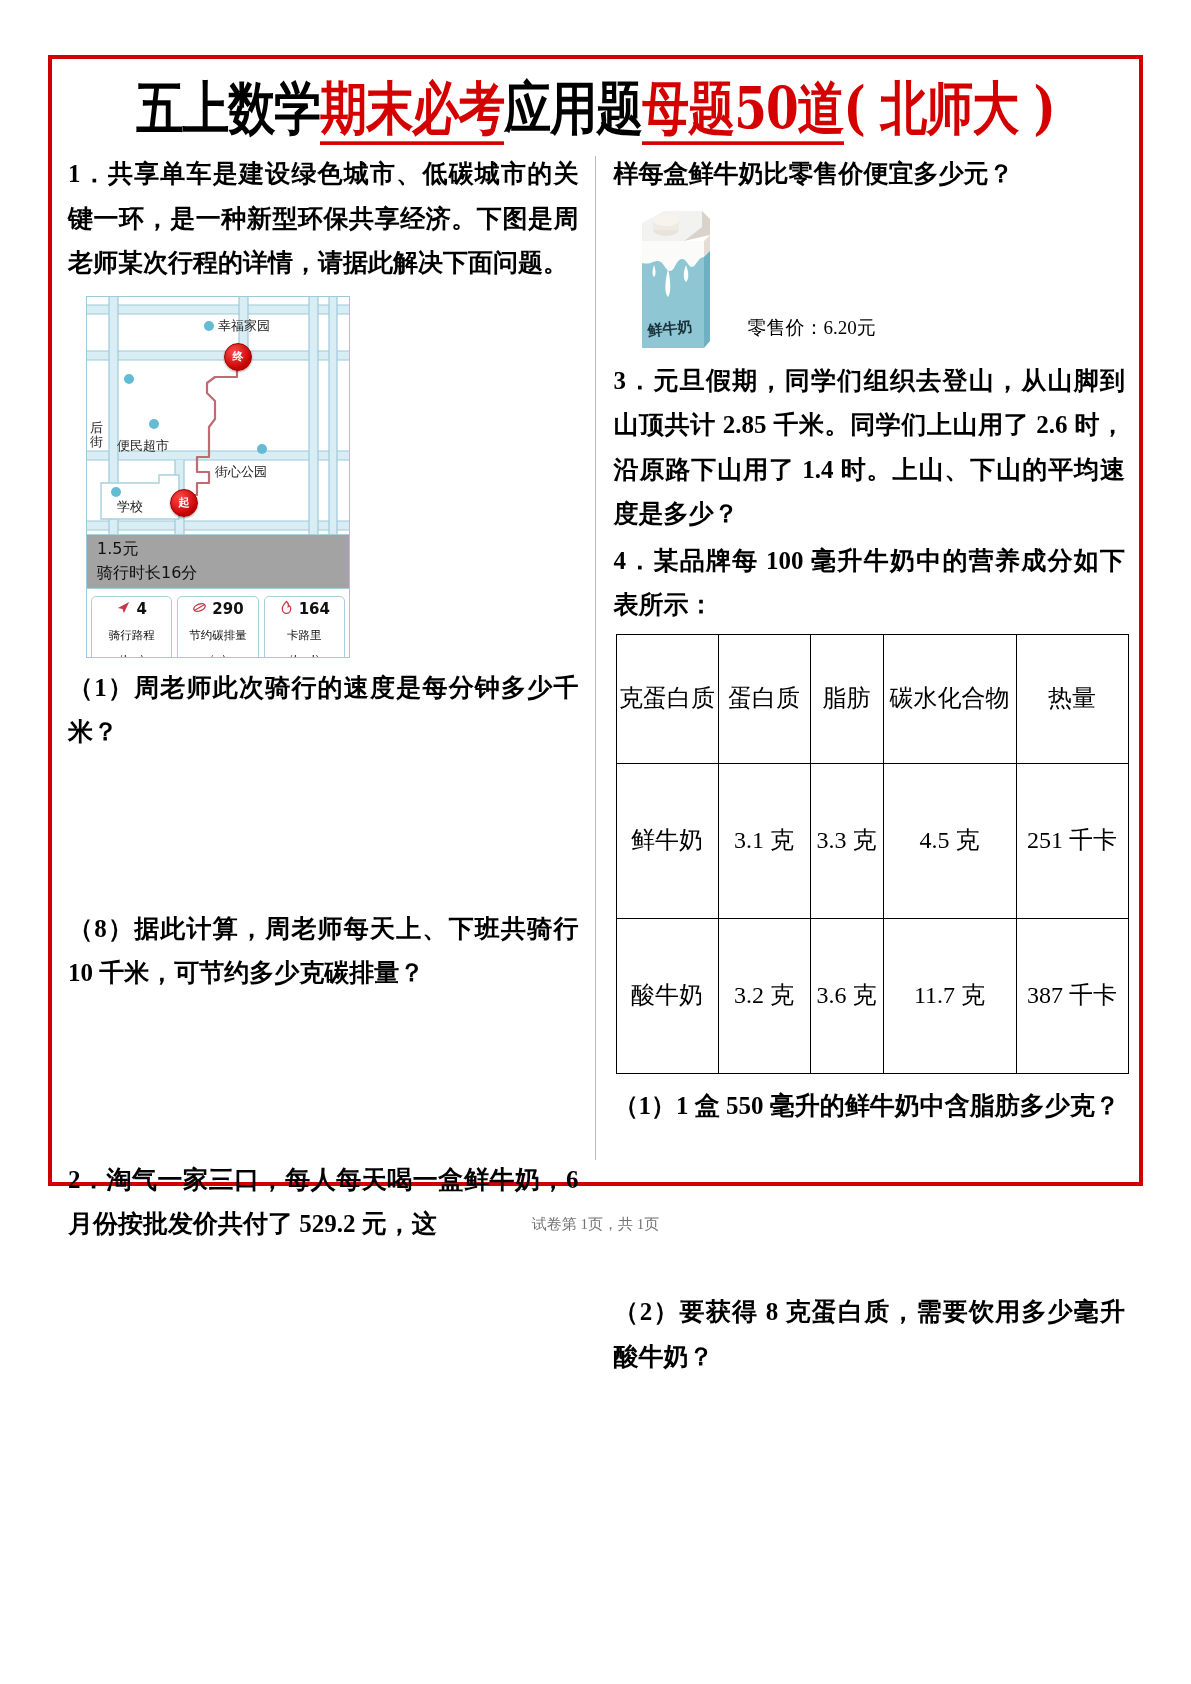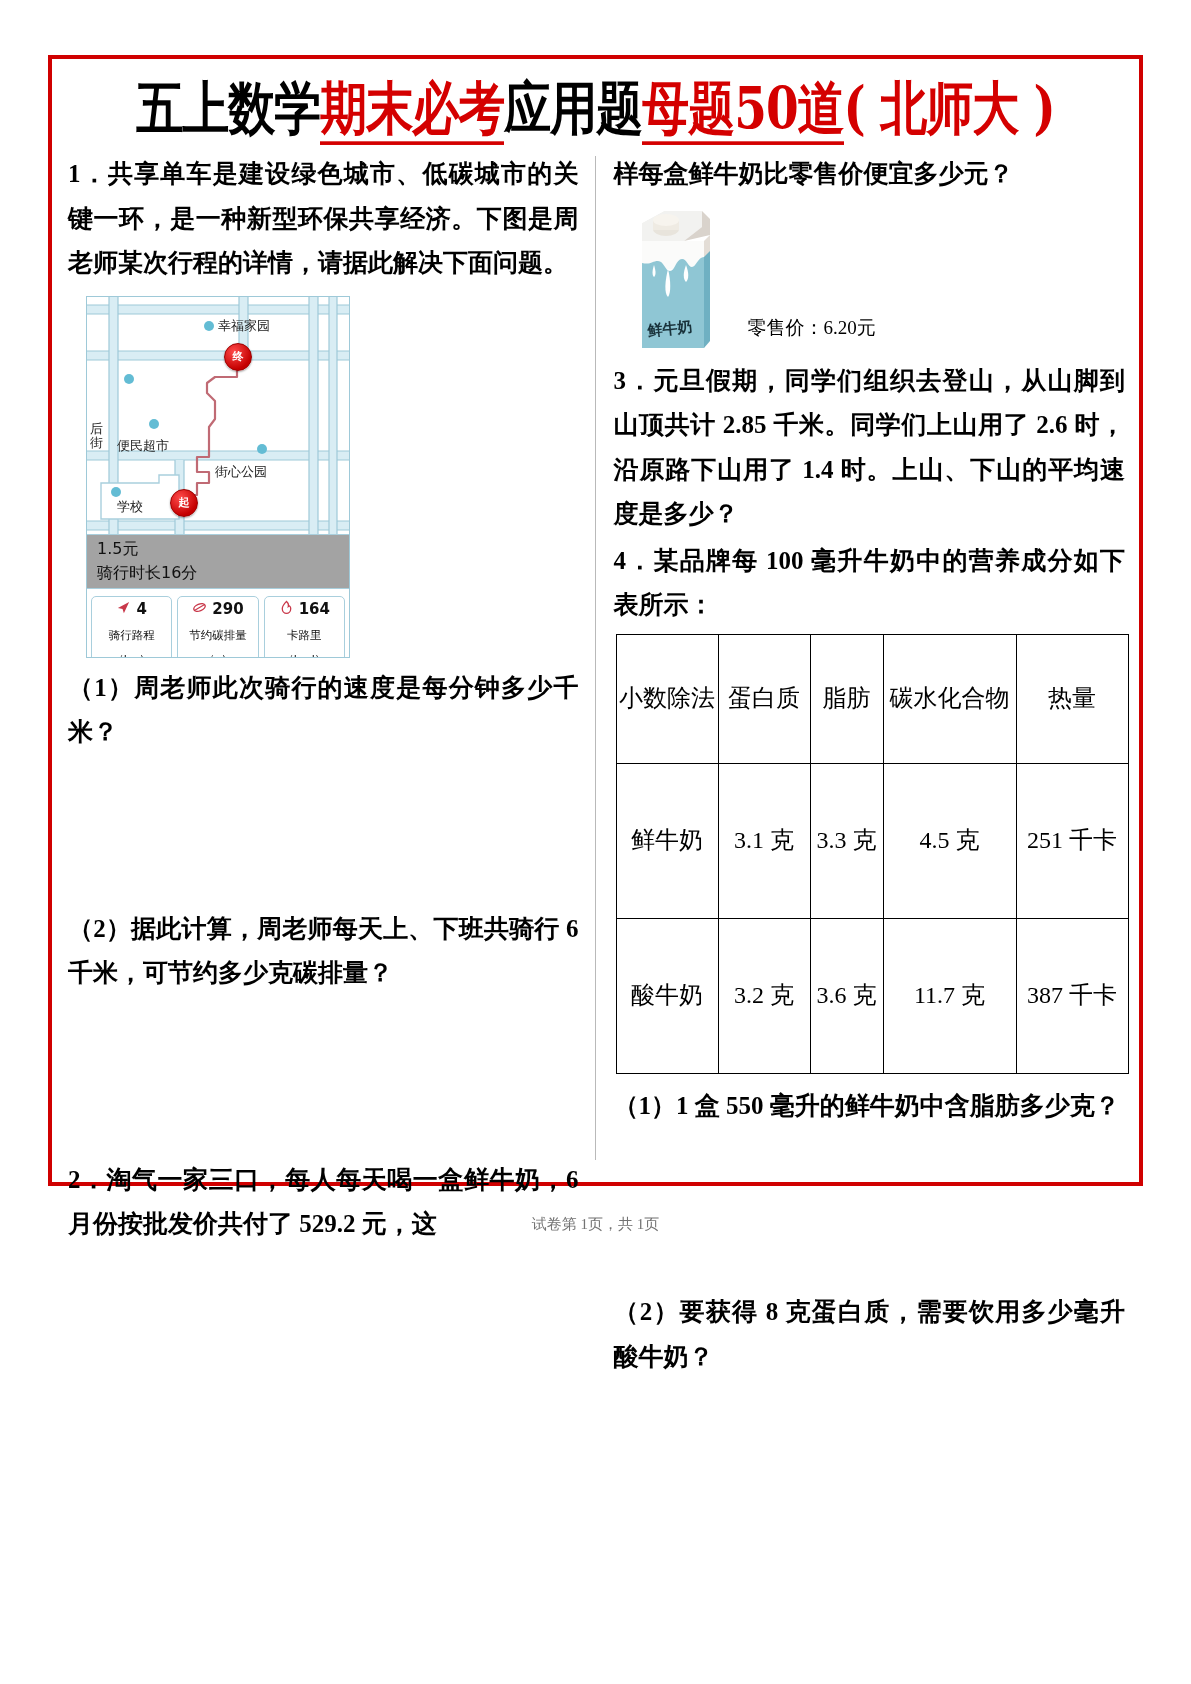--- a/index.html
+++ b/index.html
@@ -107,7 +107,7 @@
   .mapsvg{position:absolute;left:0;top:0;}
   .maplabel{
     position:absolute;
-    font-family:Liberation Serif, serif;
+    font-family:Liberation Mono, monospace;
     font-size:13px;color:#222;white-space:nowrap;
   }
   .mapdot{

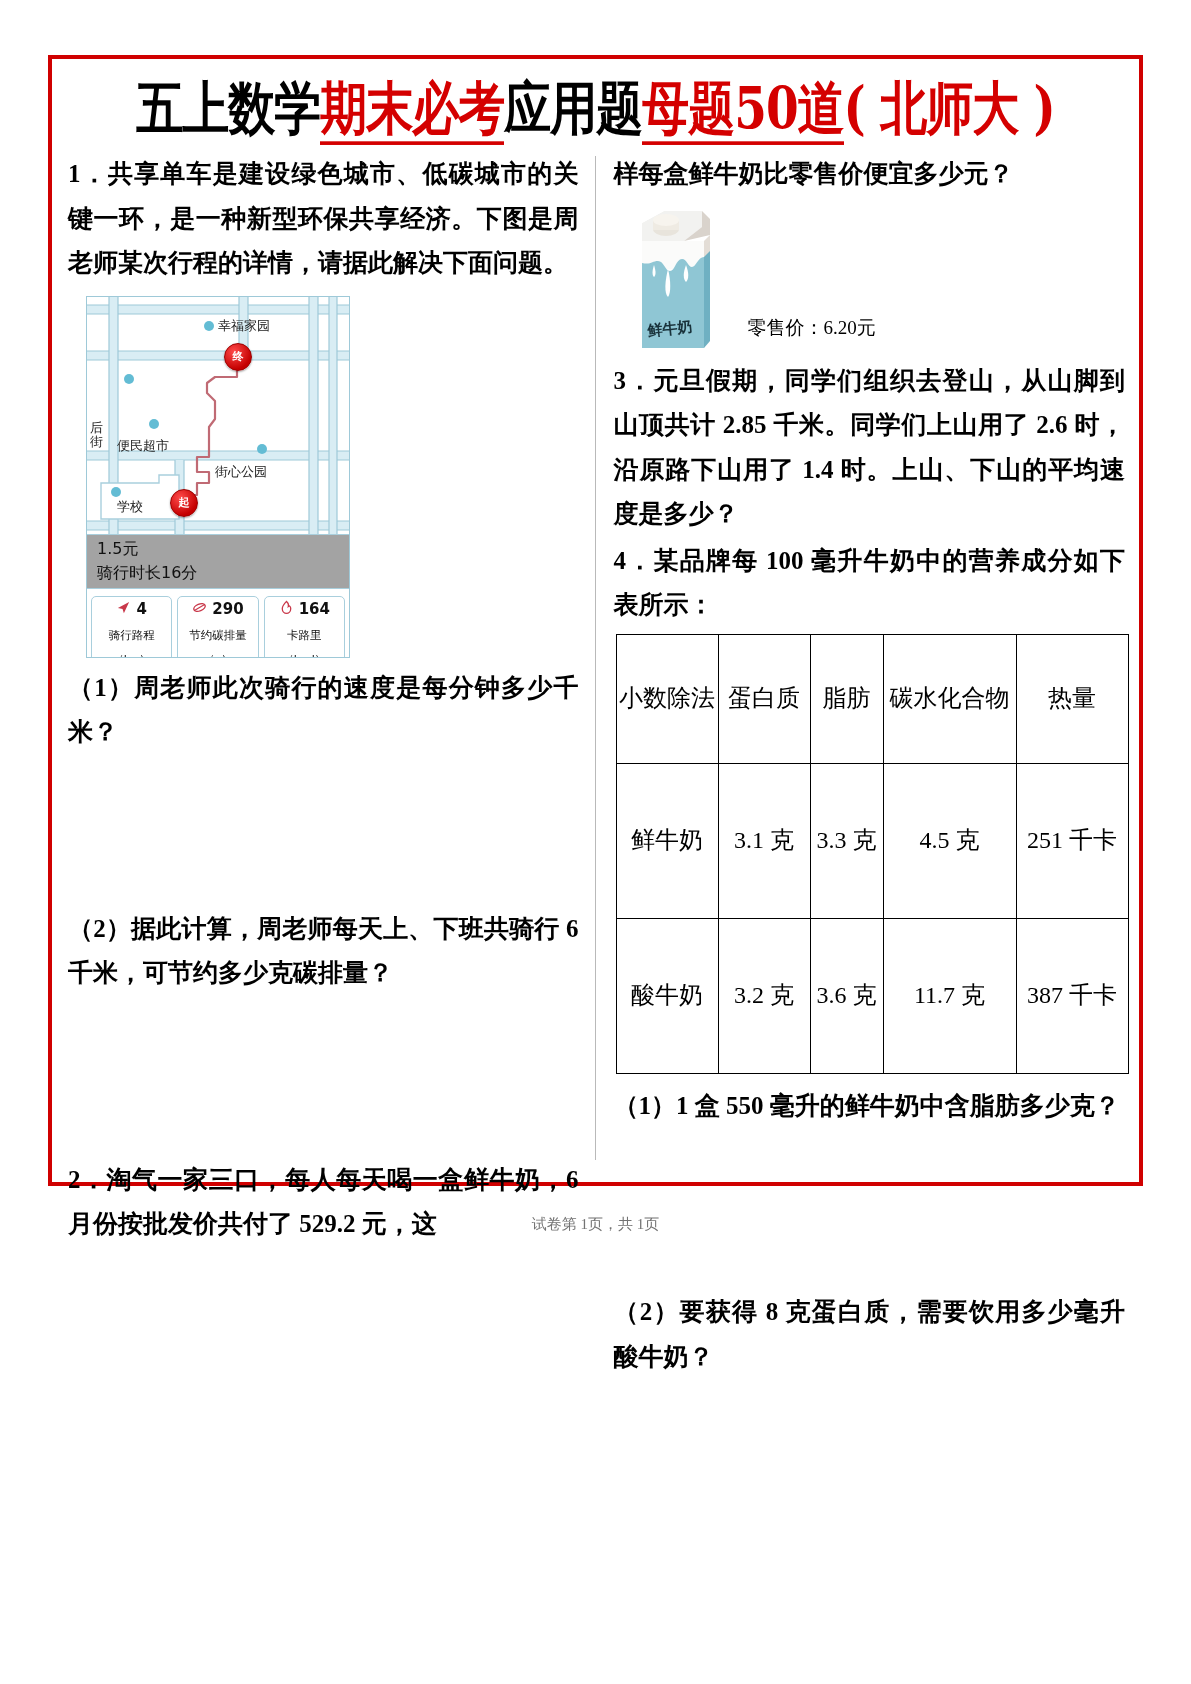--- a/index.html
+++ b/index.html
@@ -380,7 +380,7 @@
         <table class="nut">
           <tbody>
               <tr class="hdr">
-            <td class="c1">小数除法</td>
+            <td class="c1">克蛋白质</td>
             <td class="c2">蛋白质</td>
             <td class="c3">脂肪</td>
             <td class="c4">碳水化合物</td>

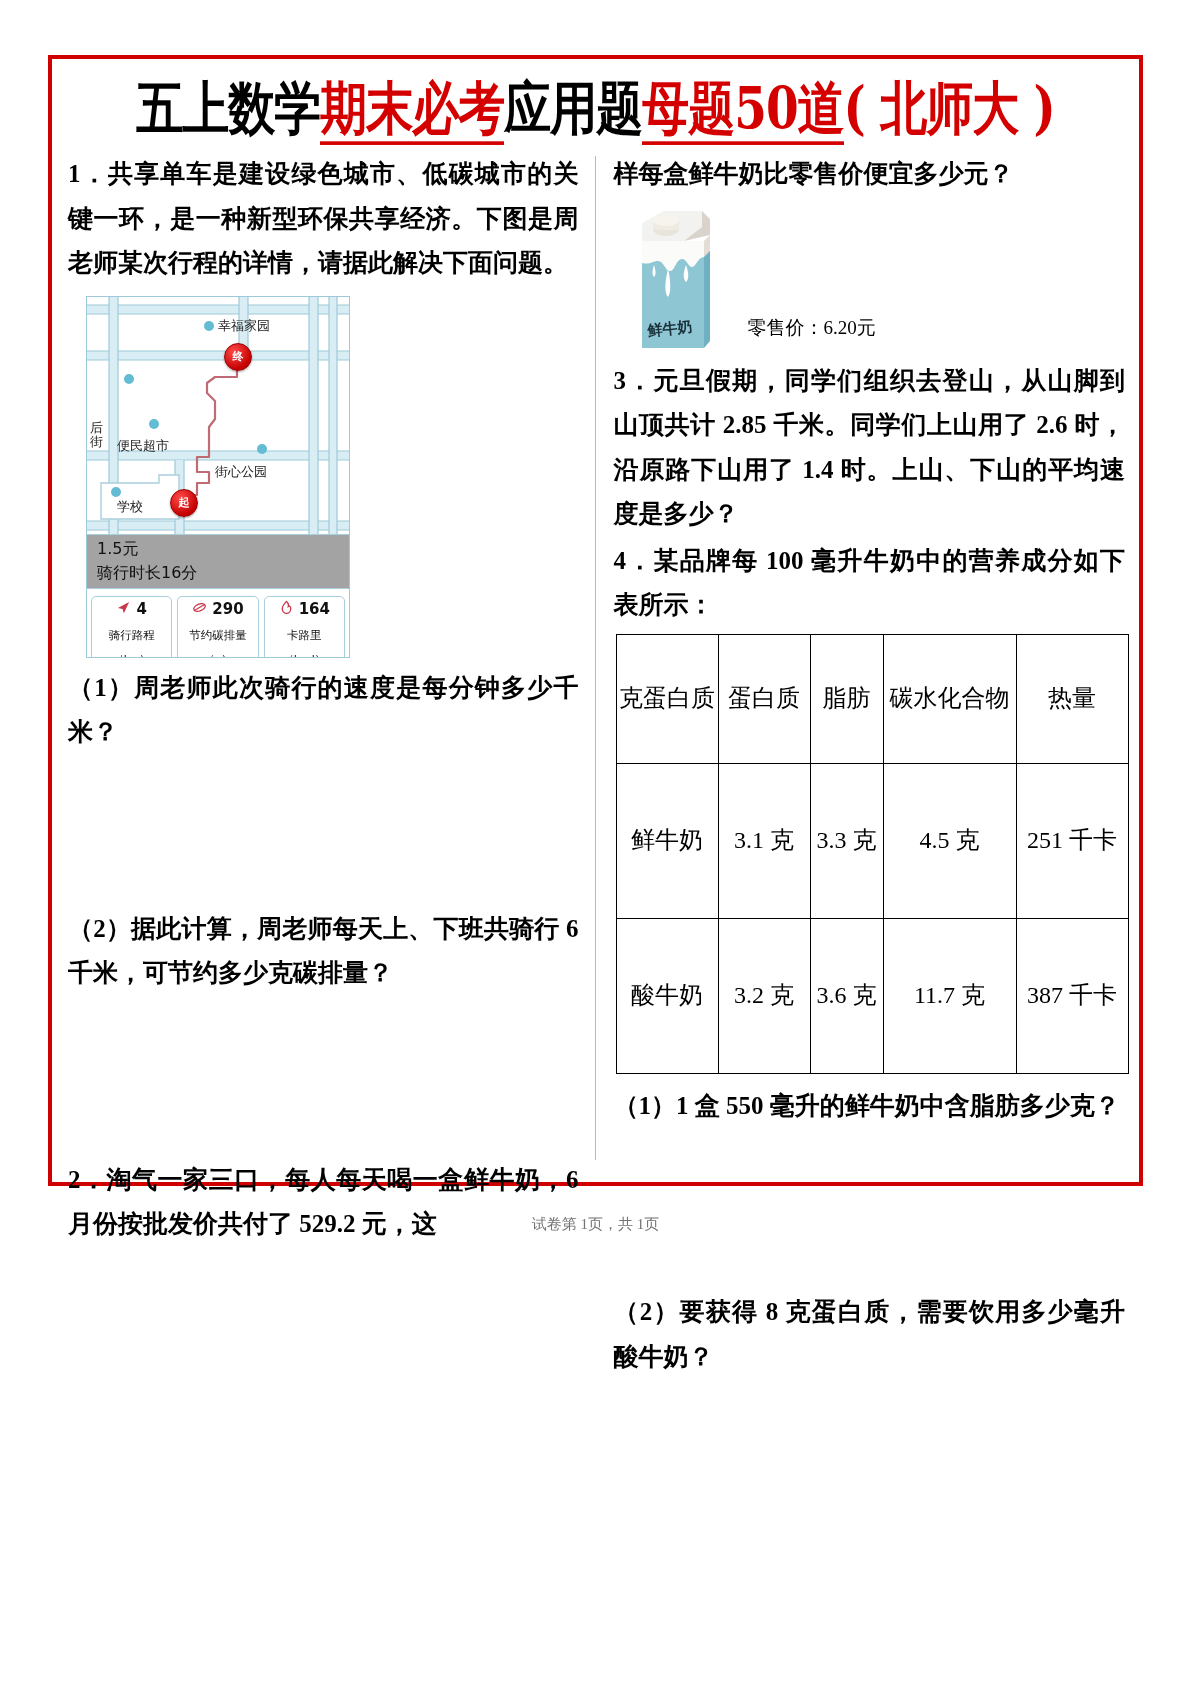--- a/index.html
+++ b/index.html
@@ -332,7 +332,7 @@
 
         <p class="q">（1）周老师此次骑行的速度是每分钟多少千米？</p>
         <div class="spacer-md"></div>
-        <p class="q">（2）据此计算，周老师每天上、下班共骑行 6 千米，可节约多少克碳排量？</p>
+        <p class="q">（8）据此计算，周老师每天上、下班共骑行 10 千米，可节约多少克碳排量？</p>
         <div class="spacer-lg"></div>
         <p class="q">2．淘气一家三口，每人每天喝一盒鲜牛奶，6 月份按批发价共付了 529.2 元，这</p>
       </div>

